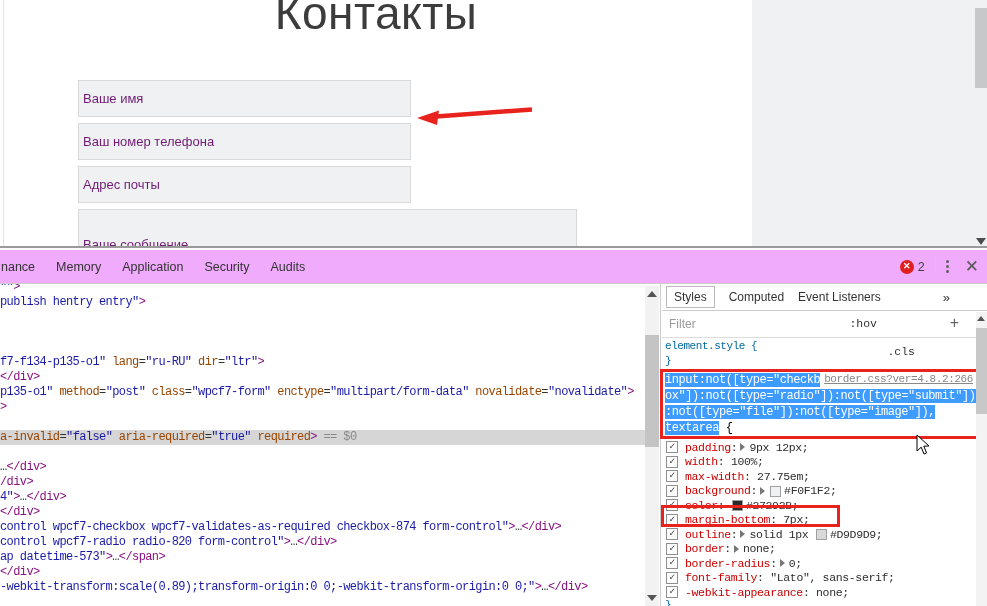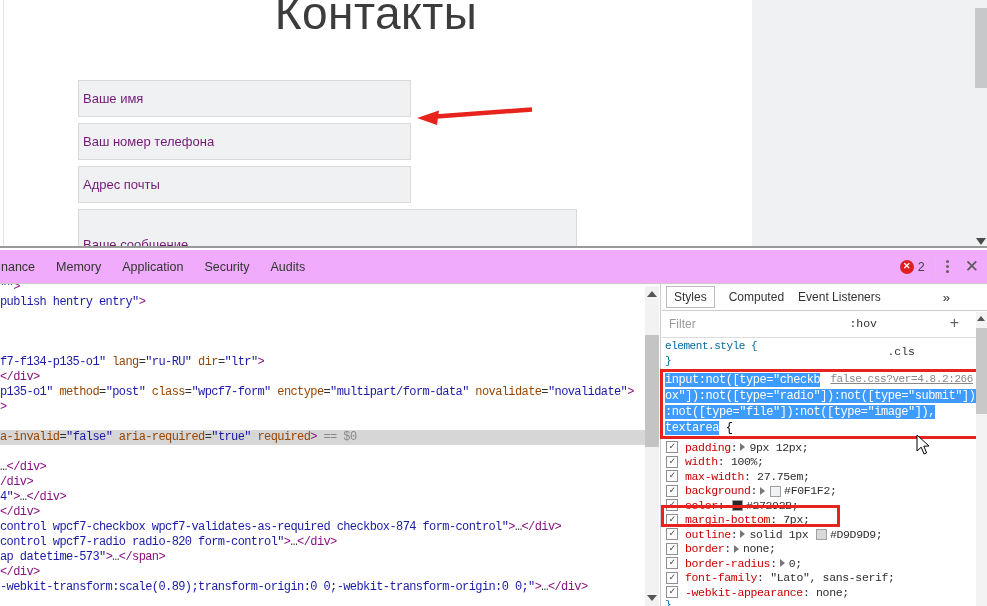--- a/index.html
+++ b/index.html
@@ -198,7 +198,7 @@
           <div class="sel-line"><span class="sel">:not([type="file"]):not([type="image"]),</span></div>
           <div class="sel-line"><span class="sel">textarea</span><span> {</span></div>
         </div>
-      <span class="src-link" style="top:89px;">false.css?ver=4.8.2:266</span>
+      <span class="src-link" style="top:89px;">border.css?ver=4.8.2:266</span>
 
       <div id="prop-rows">
           <div class="prop-row"><span class="prop-check">✓</span><span class="prop-name">padding</span><span>:</span><span class="exp-arrow"></span><span>9px 12px;</span></div>

